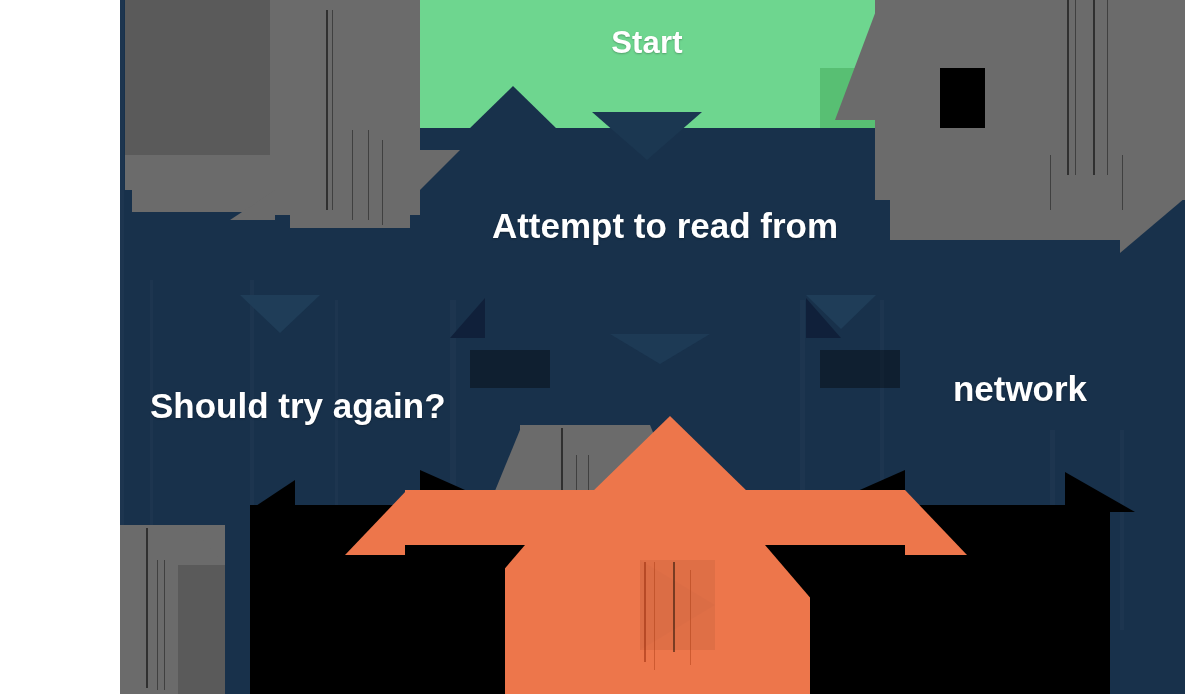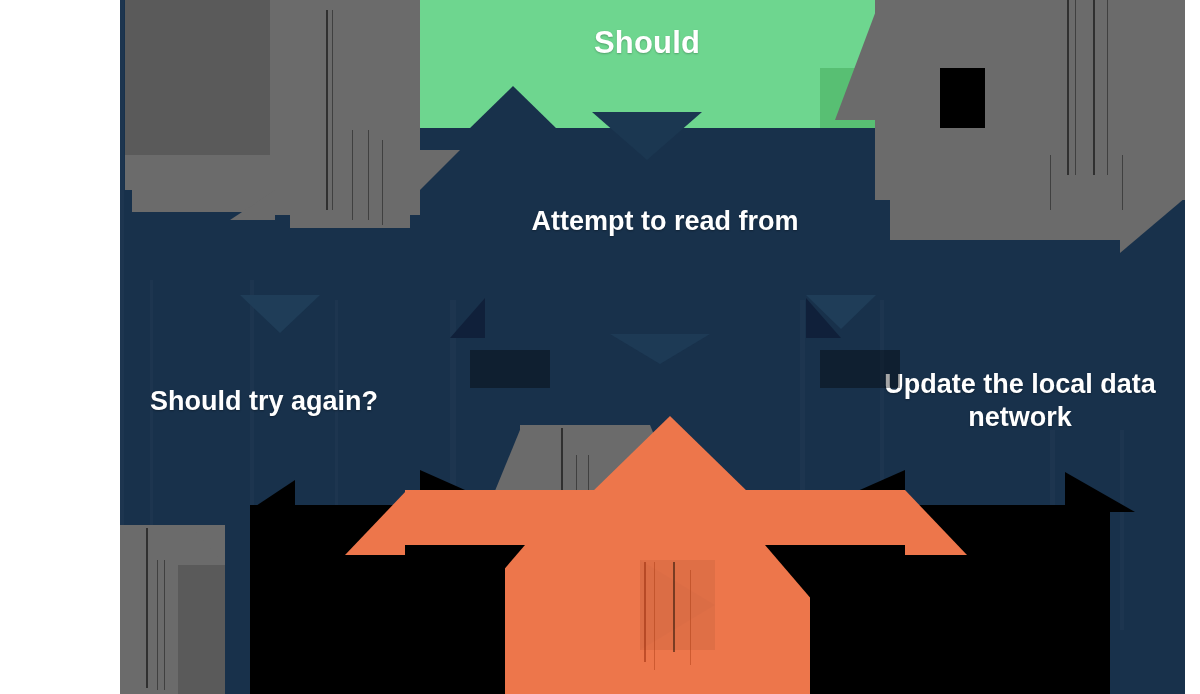--- a/index.html
+++ b/index.html
@@ -138,7 +138,7 @@
     <div class="band" style="left:1000px;top:430px;width:4px;height:200px;"></div>
 
     <div class="node-start">
-      <div class="label">Should</div>
+      <div class="label">Start</div>
     </div>
     <div class="start-tail"></div>
     <div class="start-notch"></div>

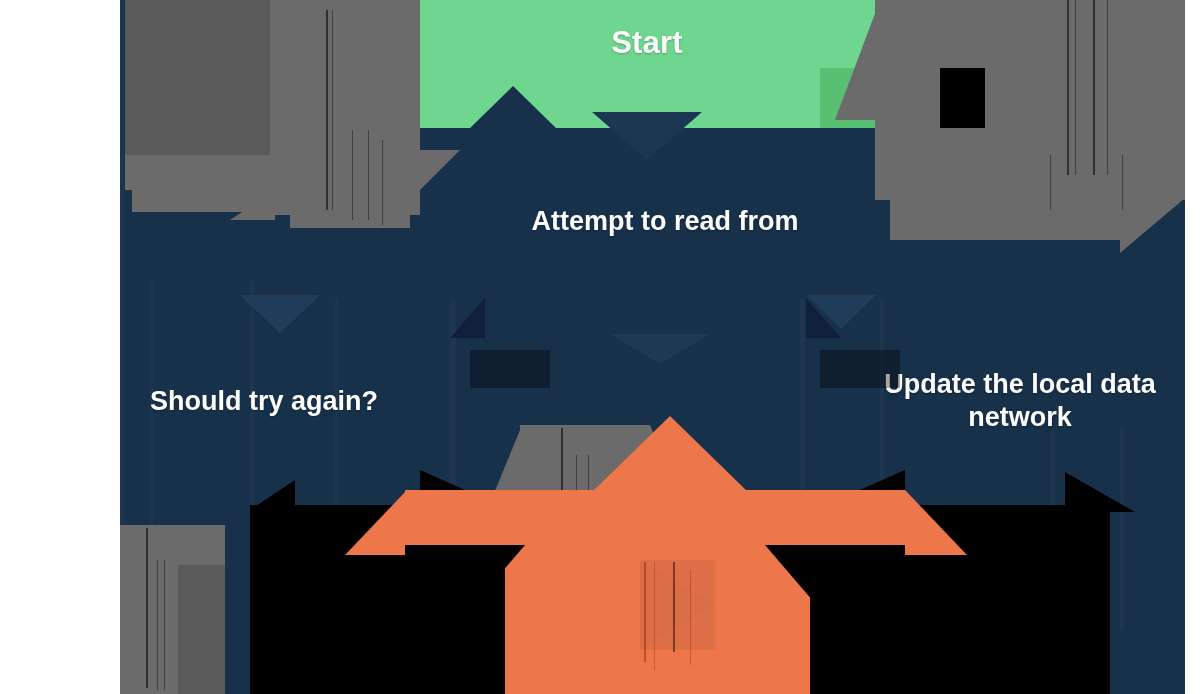--- a/index.html
+++ b/index.html
@@ -74,7 +74,7 @@
   .node-process{
     position:absolute;
     color:#ffffff;
-    font-size:27px;
+    font-size:35px;
     font-weight:bold;
     line-height:1.22;
     text-align:center;

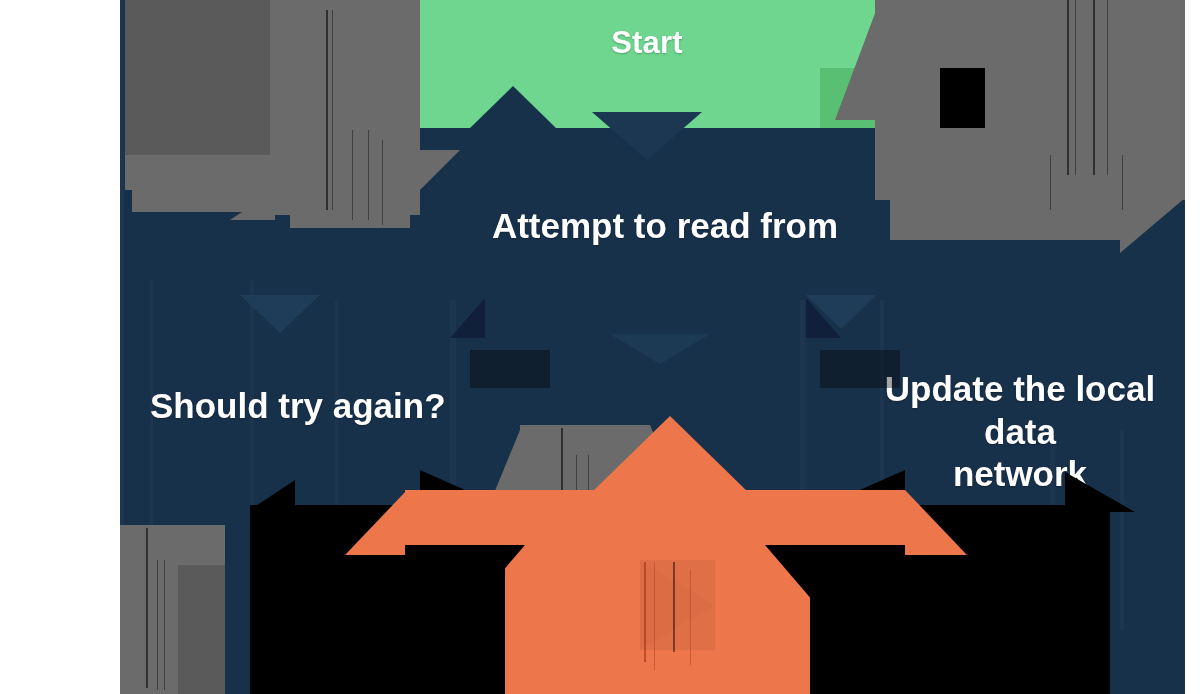--- a/index.html
+++ b/index.html
@@ -187,7 +187,6 @@
     </div>
 
     <div class="node-process" id="node-update">
-      <div>Update the local data</div>
       <div>network</div>
     </div>
 

